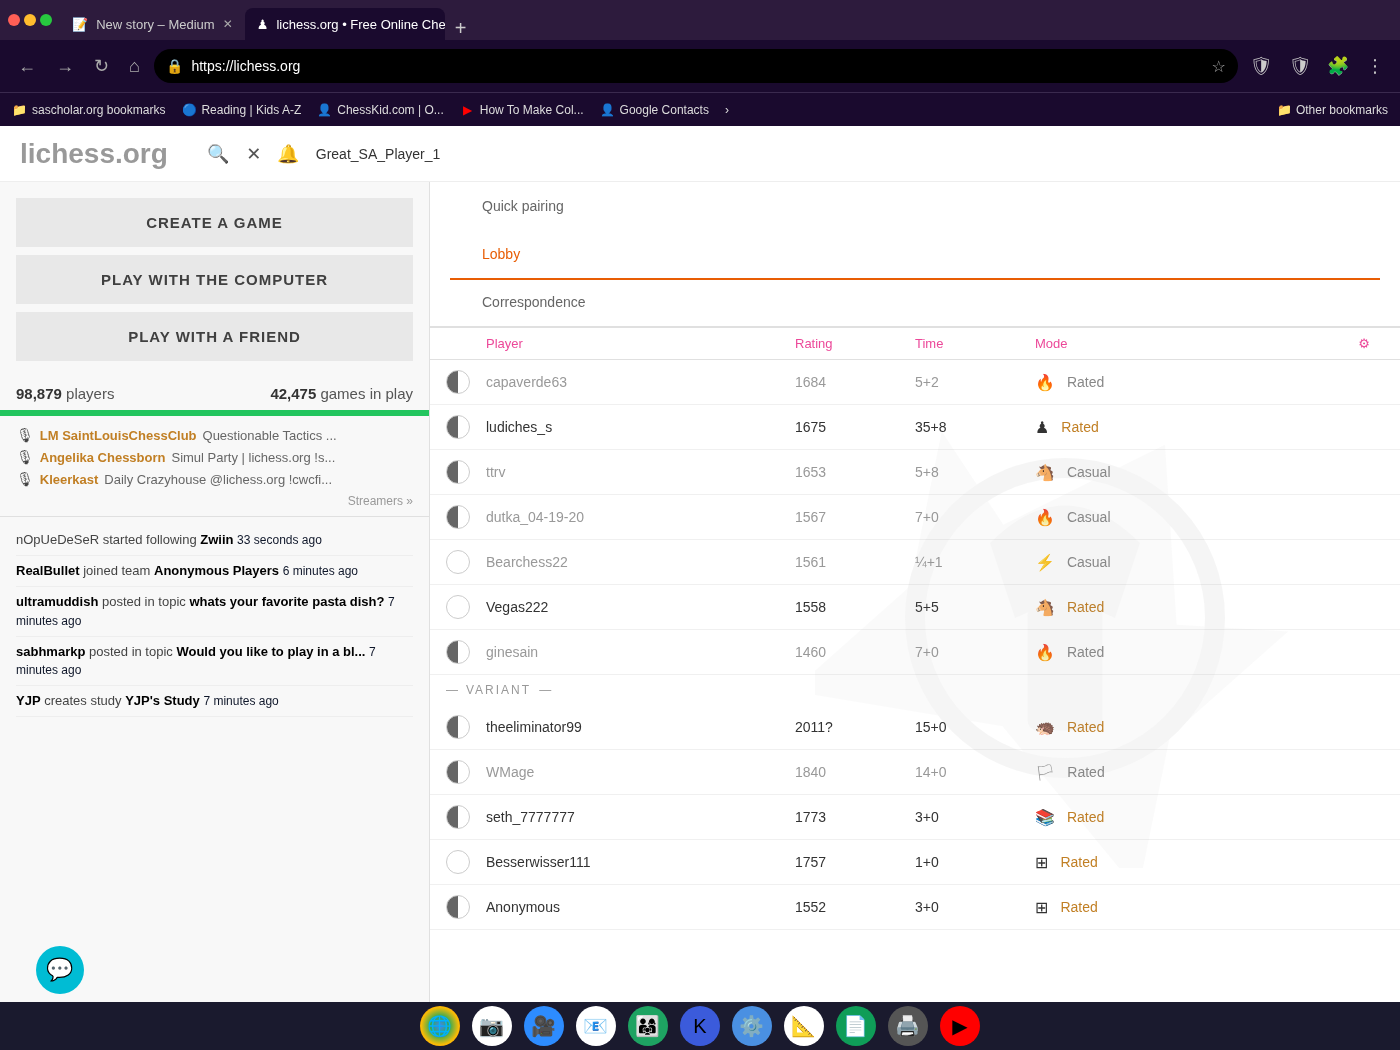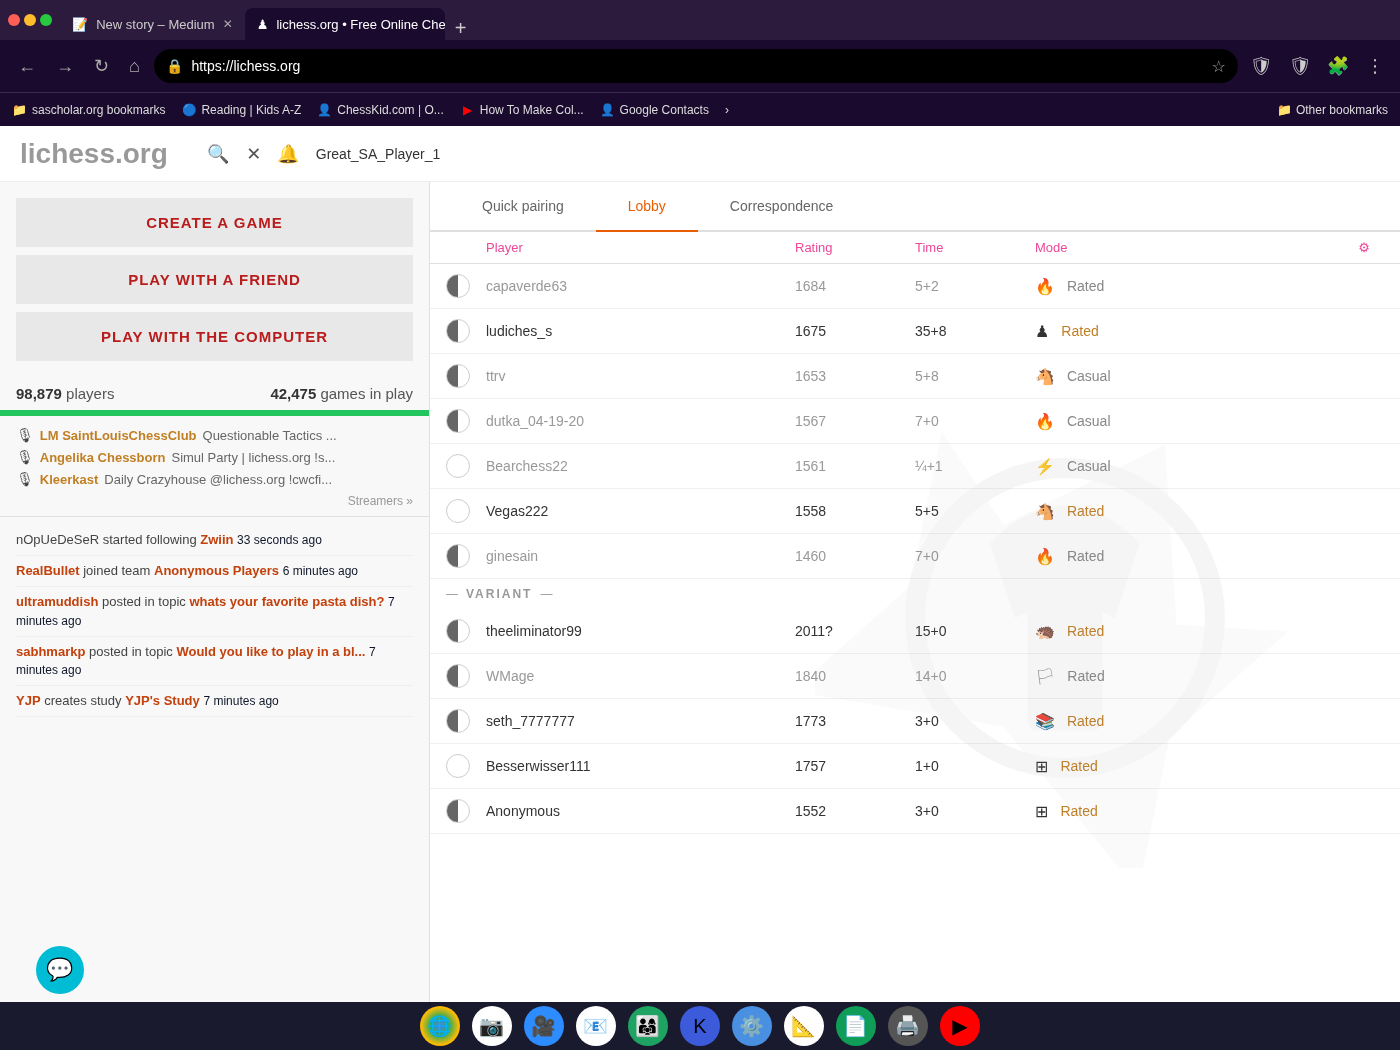--- a/index.html
+++ b/index.html
@@ -300,6 +300,7 @@
       display: flex;
       border-bottom: 2px solid #e0e0e0;
       padding: 0 20px;
+      flex-direction: column;
     }
     .lobby-tab {
       padding: 16px 32px;

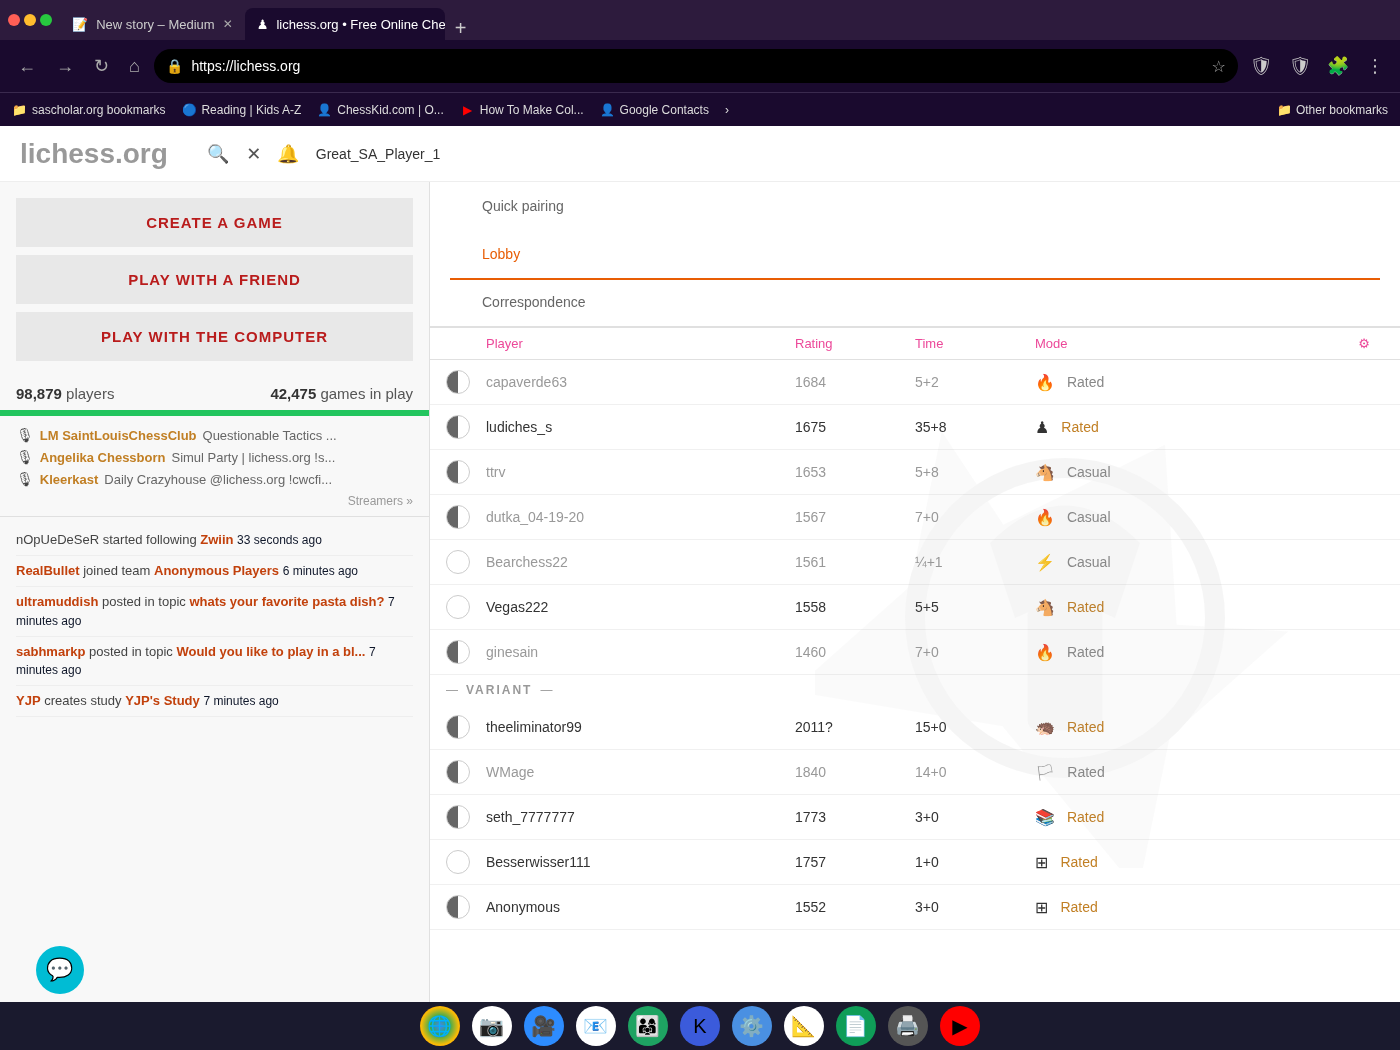--- a/index.html
+++ b/index.html
@@ -231,7 +231,7 @@
       font-size: 15px;
       font-weight: 600;
       letter-spacing: 1px;
-      color: #b91c1c;
+      color: #404040;
       cursor: pointer;
       text-transform: uppercase;
       text-align: center;

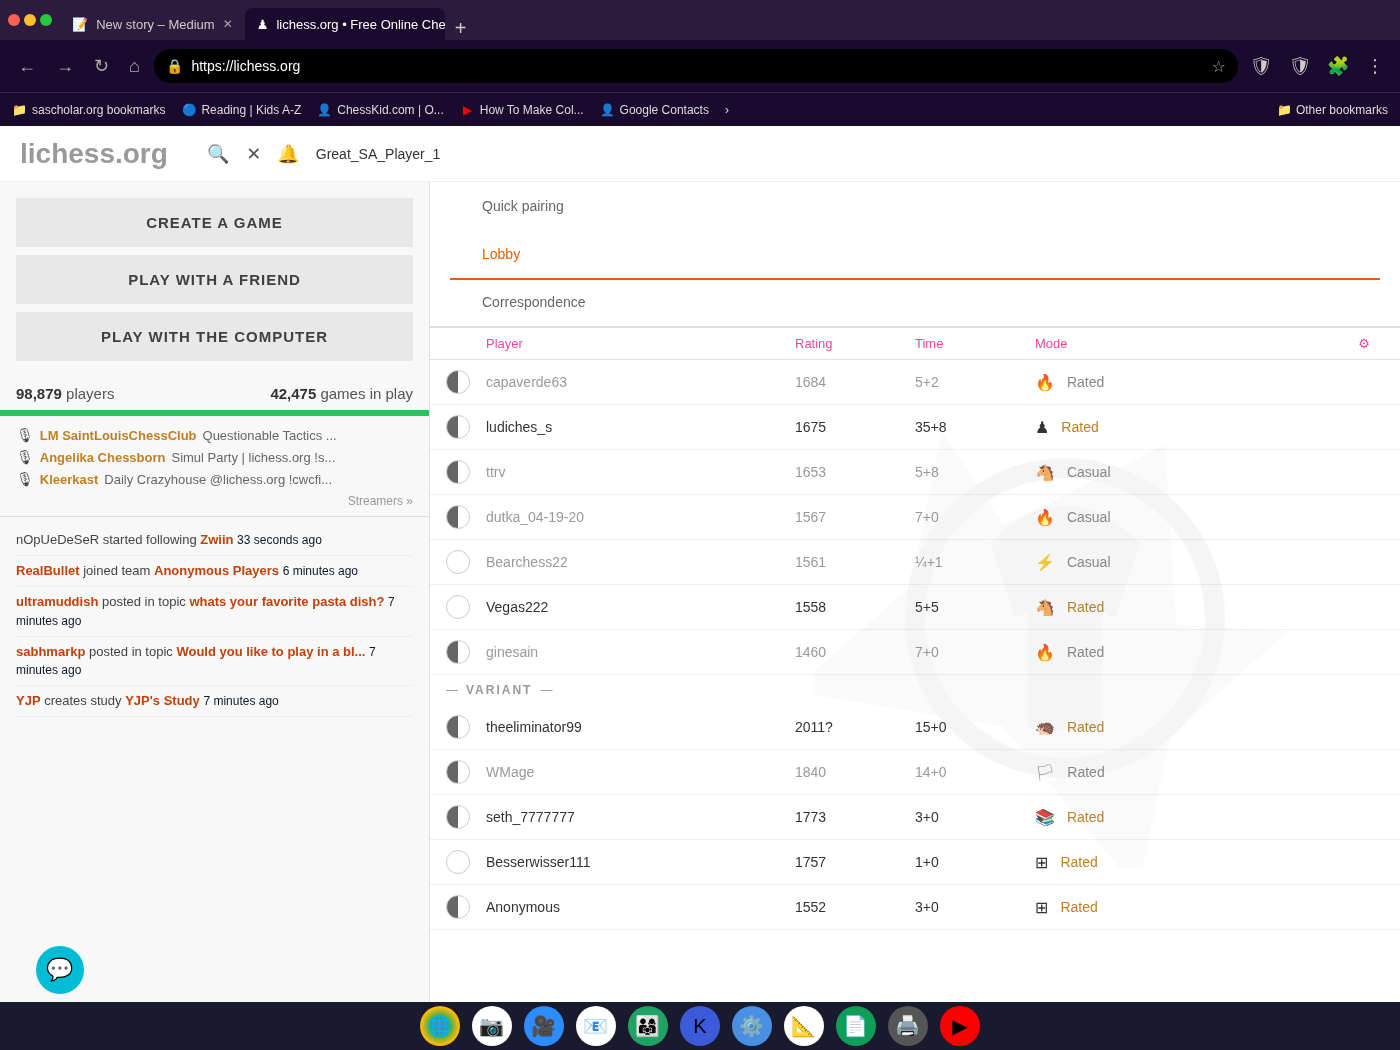--- a/index.html
+++ b/index.html
@@ -516,8 +516,8 @@
     <div class="sidebar">
       <div class="game-buttons">
         <button class="game-btn">CREATE A GAME</button>
+        <button class="game-btn">PLAY WITH THE COMPUTER</button>
         <button class="game-btn">PLAY WITH A FRIEND</button>
-        <button class="game-btn">PLAY WITH THE COMPUTER</button>
       </div>
 
       <div class="stats-bar">

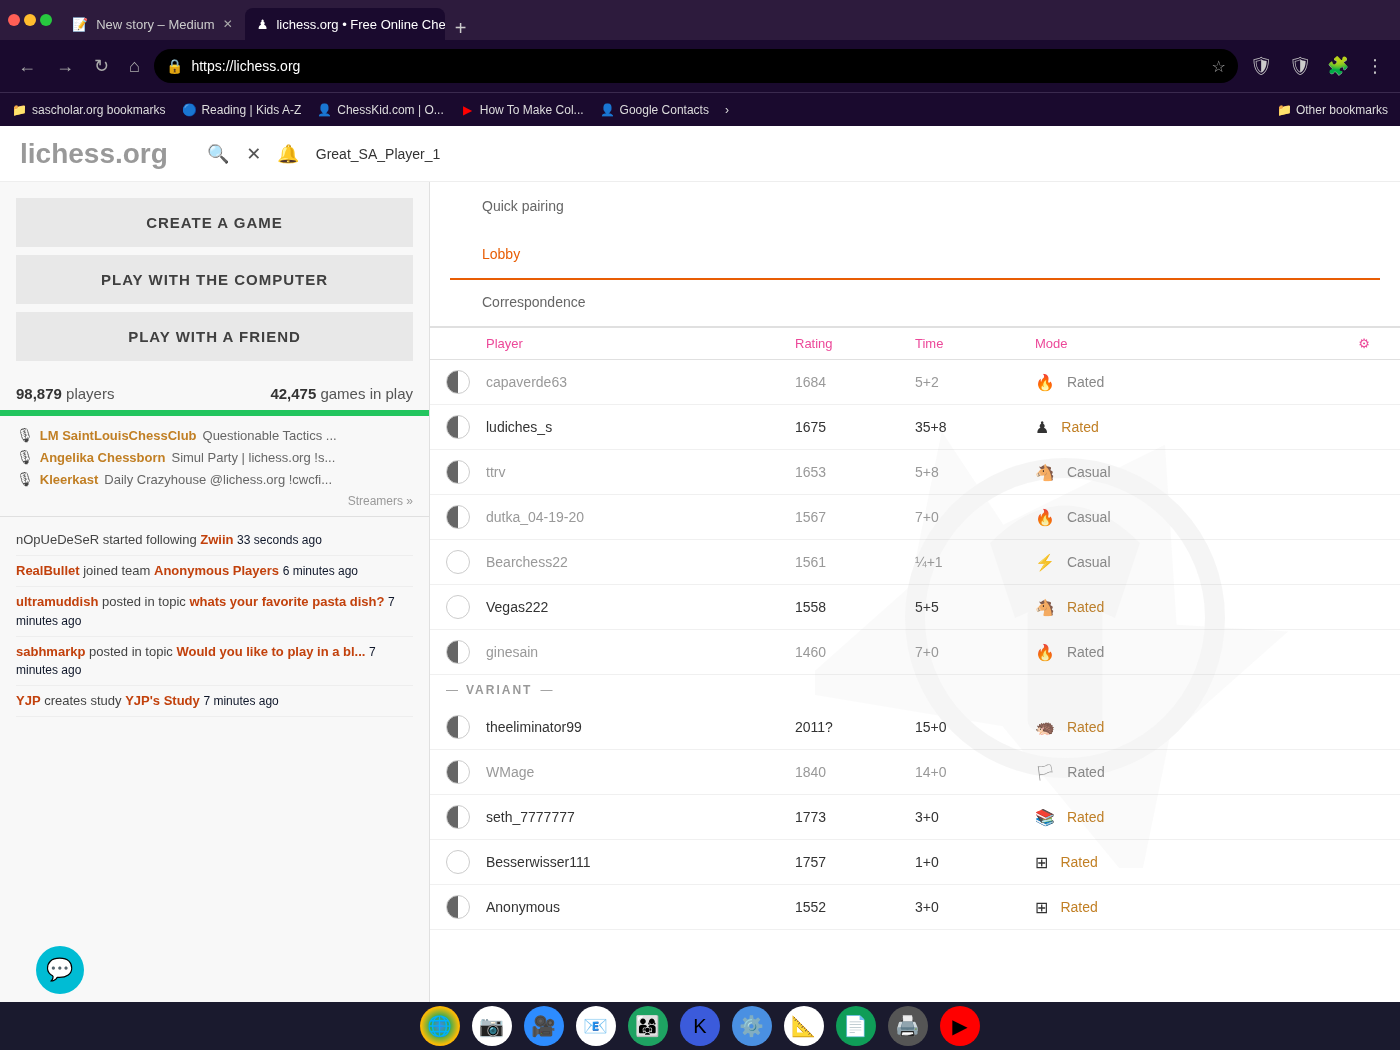--- a/index.html
+++ b/index.html
@@ -282,7 +282,7 @@
       border-bottom: 1px solid #eee;
       line-height: 1.4;
     }
-    .feed-item strong { color: #c2410c; }
+    .feed-item strong { color: #000000; }
     .feed-item .time { color: #0f172a; font-size: 12px; }
 
     

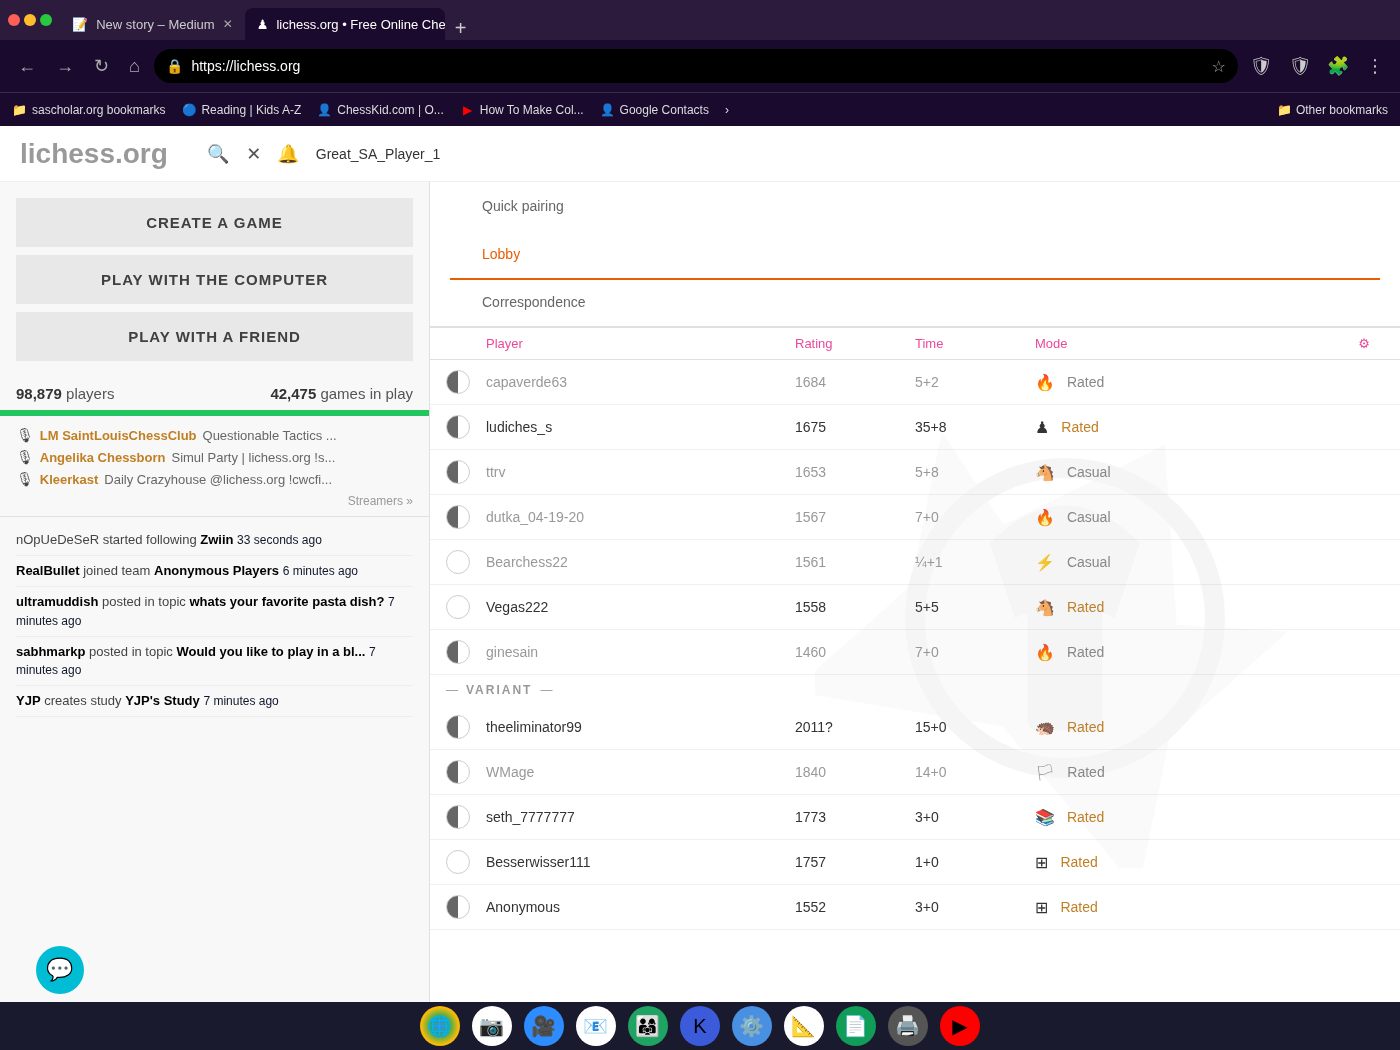--- a/index.html
+++ b/index.html
@@ -368,7 +368,7 @@
     .variant-divider::before, .variant-divider::after {
       content: '—';
     }
-    .variant-label { font-weight: 700; letter-spacing: 2px; }
+    .variant-label { font-weight: 400; letter-spacing: 2px; }
 
     
     .watermark {

